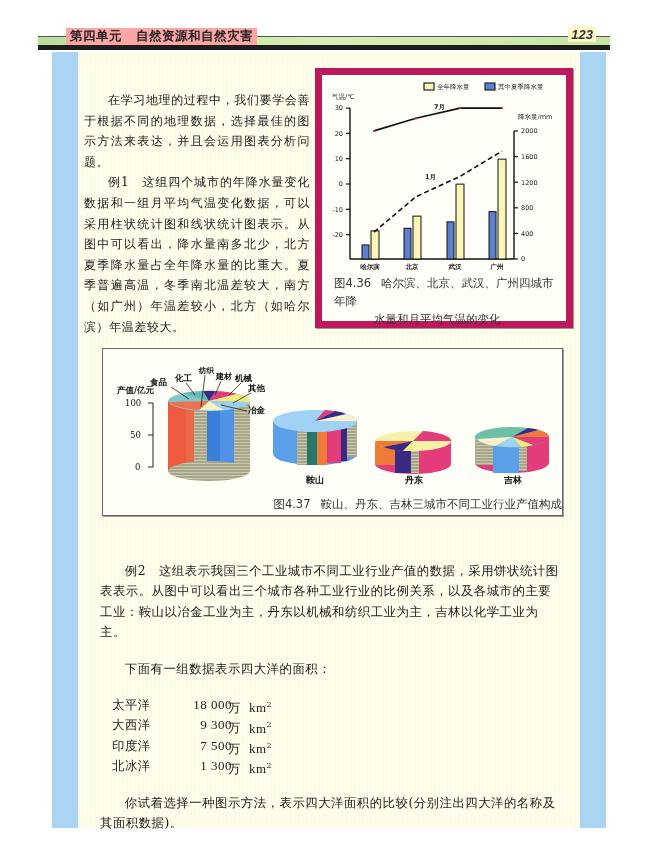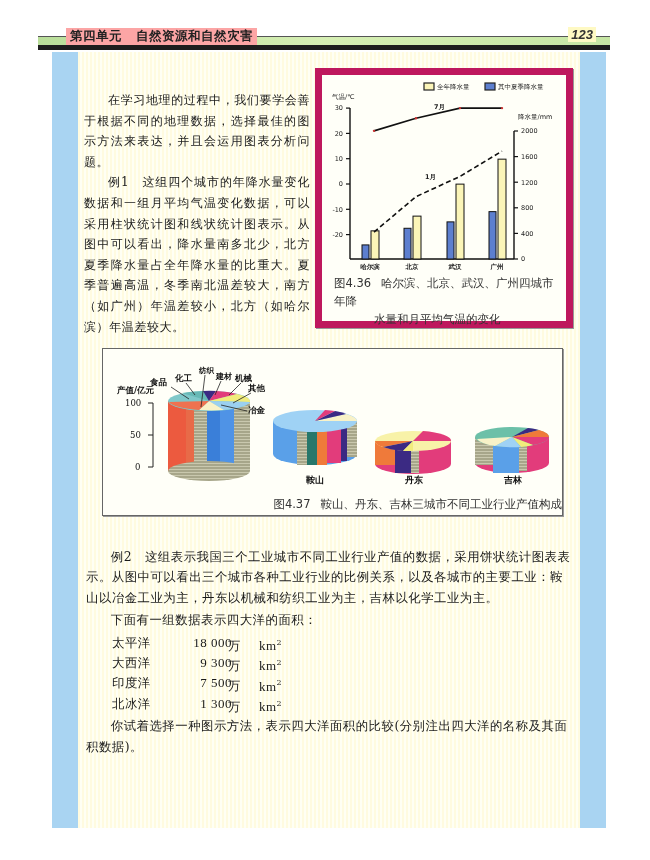--- a/index.html
+++ b/index.html
@@ -26,7 +26,7 @@
   .fig2 .cap{position:absolute;left:0;width:459px;top:148px;text-align:right;font-size:11.5px;color:#333;}
   .fig2 .cap .num{font-family:"DejaVu Sans",sans-serif;margin-right:10px;}
   .body2{position:absolute;left:84px;top:545px;width:492px;font-size:12.4px;line-height:20.4px;letter-spacing:0.5px;}
-  .body2 p{margin:2px;}
+  .body2 p{margin:16px;}
   .ind{text-indent:2em;}
   .ocean{position:relative;height:20.4px;}
   .ocean .nm{position:absolute;left:28px;}

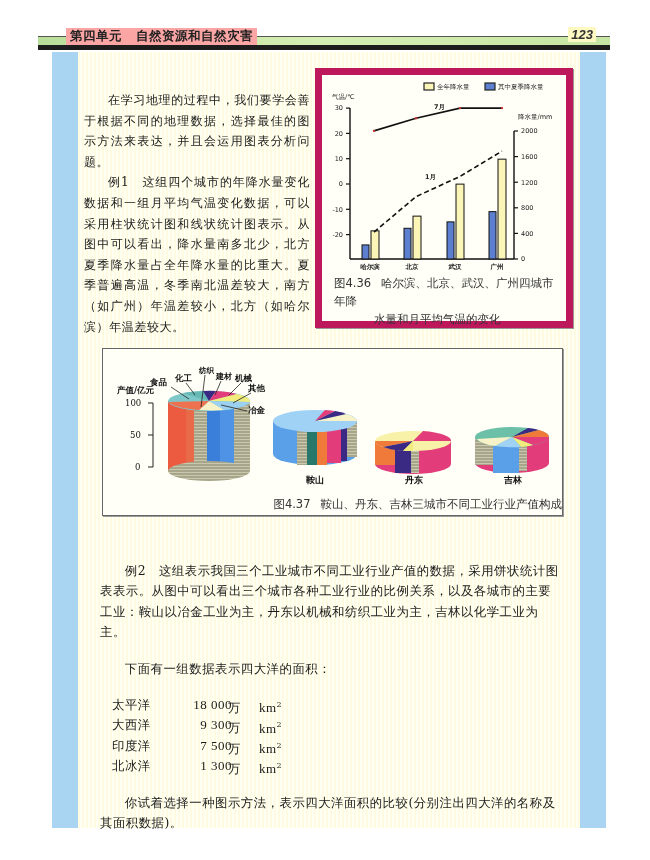--- a/index.html
+++ b/index.html
@@ -32,7 +32,7 @@
   .ocean .nm{position:absolute;left:28px;}
   .ocean .val{position:absolute;left:88px;width:60px;text-align:right;font-family:"Liberation Serif",serif;font-size:13px;}
   .ocean .unit{position:absolute;left:144px;}
-  .ocean .km{font-family:"Liberation Serif",serif;font-size:13px;margin-left:18px;}
+  .ocean .km{font-family:"Liberation Serif",serif;font-size:13px;margin-left:8px;}
   sup{font-size:8px;}
 </style>
 </head>

